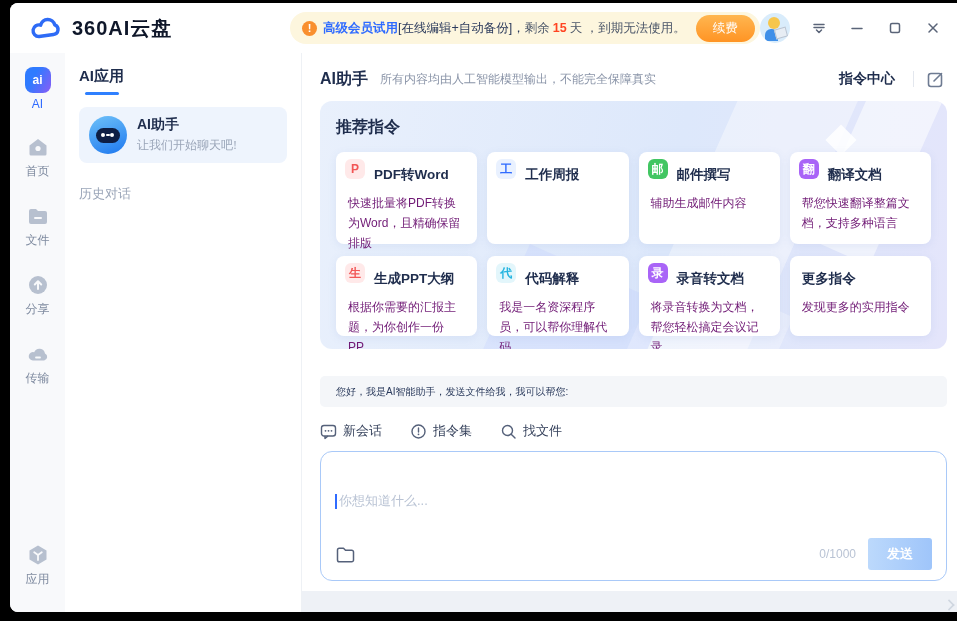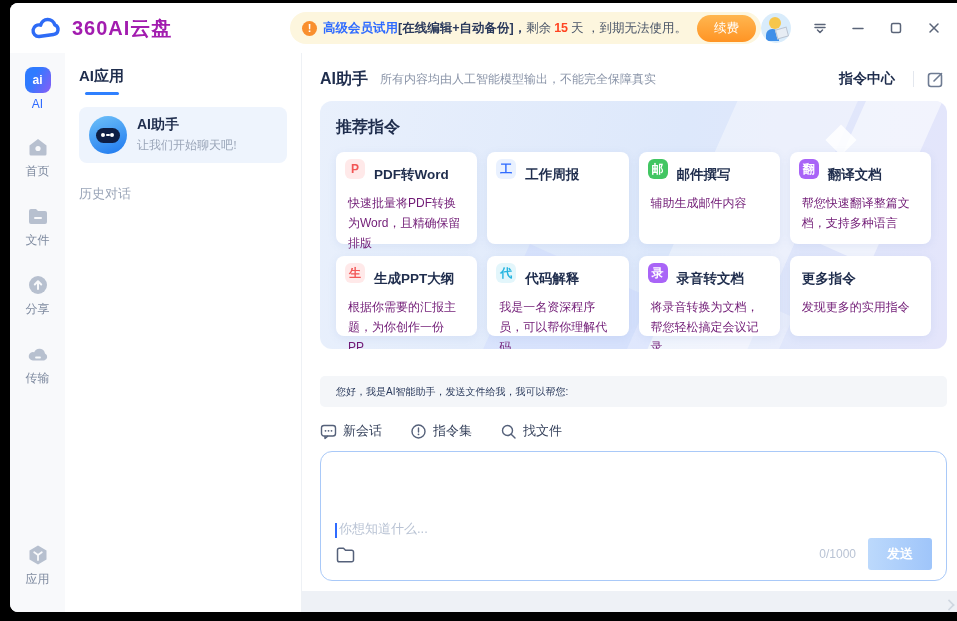--- a/index.html
+++ b/index.html
@@ -10,7 +10,7 @@
   
   .topbar { height:50px; display:flex; align-items:center; background:#fff; flex:0 0 auto; }
   .logo { display:flex; align-items:center; gap:8px; padding-left:20px; width:280px; flex:0 0 auto; }
-  .logo-text { font-size:20px; font-weight:bold; color:#a21caf; letter-spacing:1px; }
+  .logo-text { font-size:20px; font-weight:bold; color:#0f172a; letter-spacing:1px; }
   .banner { display:flex; align-items:center; background:#fdf6de; border-radius:16px; height:32px; padding:0 5px 0 12px; font-size:12.5px; color:#4a5568; white-space:nowrap; }
   .banner-alert { width:15px; height:15px; border-radius:50%; background:#f98f2e; color:#fff; font-size:11px; font-weight:bold; text-align:center; line-height:15px; margin-right:6px; flex:0 0 auto; }
   .b-hl { color:#2f6bff; font-weight:bold; }

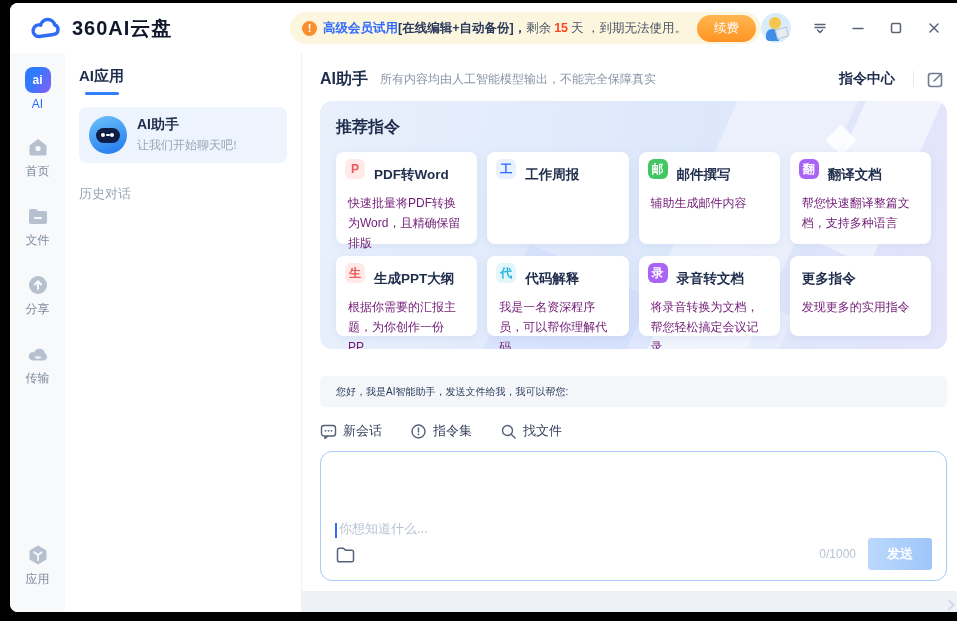--- a/index.html
+++ b/index.html
@@ -14,7 +14,7 @@
   .banner { display:flex; align-items:center; background:#fdf6de; border-radius:16px; height:32px; padding:0 5px 0 12px; font-size:12.5px; color:#4a5568; white-space:nowrap; }
   .banner-alert { width:15px; height:15px; border-radius:50%; background:#f98f2e; color:#fff; font-size:11px; font-weight:bold; text-align:center; line-height:15px; margin-right:6px; flex:0 0 auto; }
   .b-hl { color:#2f6bff; font-weight:bold; }
-  .b-bold { color:#2b3a5c; font-weight:bold;text-align:center; }
+  .b-bold { color:#2b3a5c; font-weight:normal;text-align:center; }
   .b-days { color:#ff4422; font-weight:bold; margin:0 3px; }
   .renew { margin-left:10px; border:none; background:linear-gradient(180deg,#ffb650,#ff9424); color:#fff; font-size:12.5px; padding:5px 17px; border-radius:14px; cursor:pointer; font-family:inherit; }
   .win-actions { margin-left:auto; display:flex; align-items:center; gap:20px; padding-right:18px; }

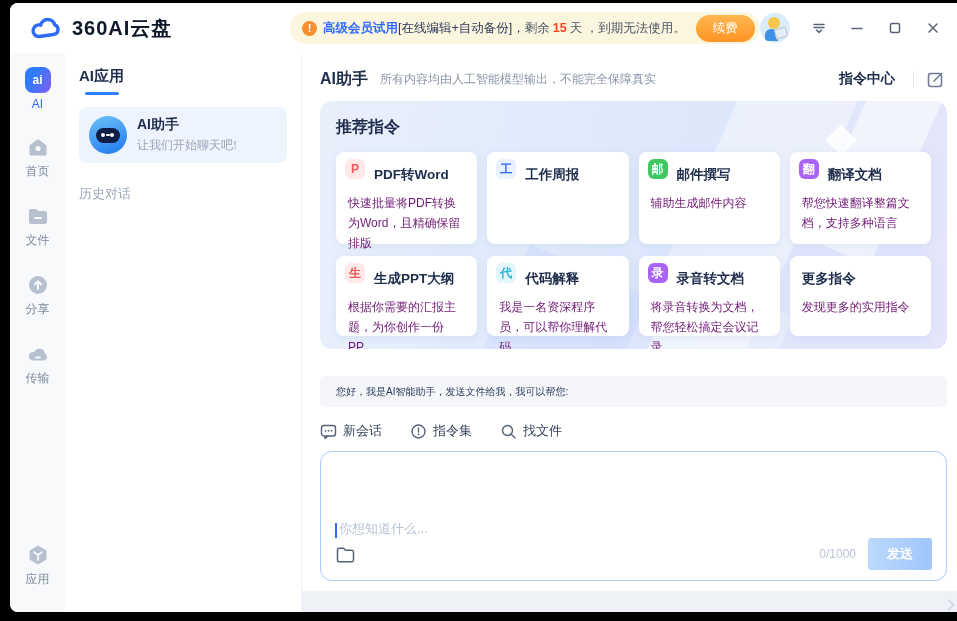--- a/index.html
+++ b/index.html
@@ -83,7 +83,7 @@
   .qa { display:flex; align-items:center; gap:6px; font-size:13px; color:#36425c; cursor:pointer; }
 
   .composer { margin-top:7px; height:130px; border:1.5px solid #a9c9f8; border-radius:12px; background:#fff; display:flex; flex-direction:column; padding:12px 14px 10px 14px; flex:0 0 auto; }
-  .composer-input { flex:1; display:flex; align-items:flex-end; cursor:text; }
+  .composer-input { flex:1; display:flex; align-items:center; cursor:text; }
   .caret { width:2px; height:15px; background:#2f6bff; margin-right:2px; }
   .ph { font-size:13px; color:#b9c3d4; }
   .composer-foot { display:flex; align-items:center; }

